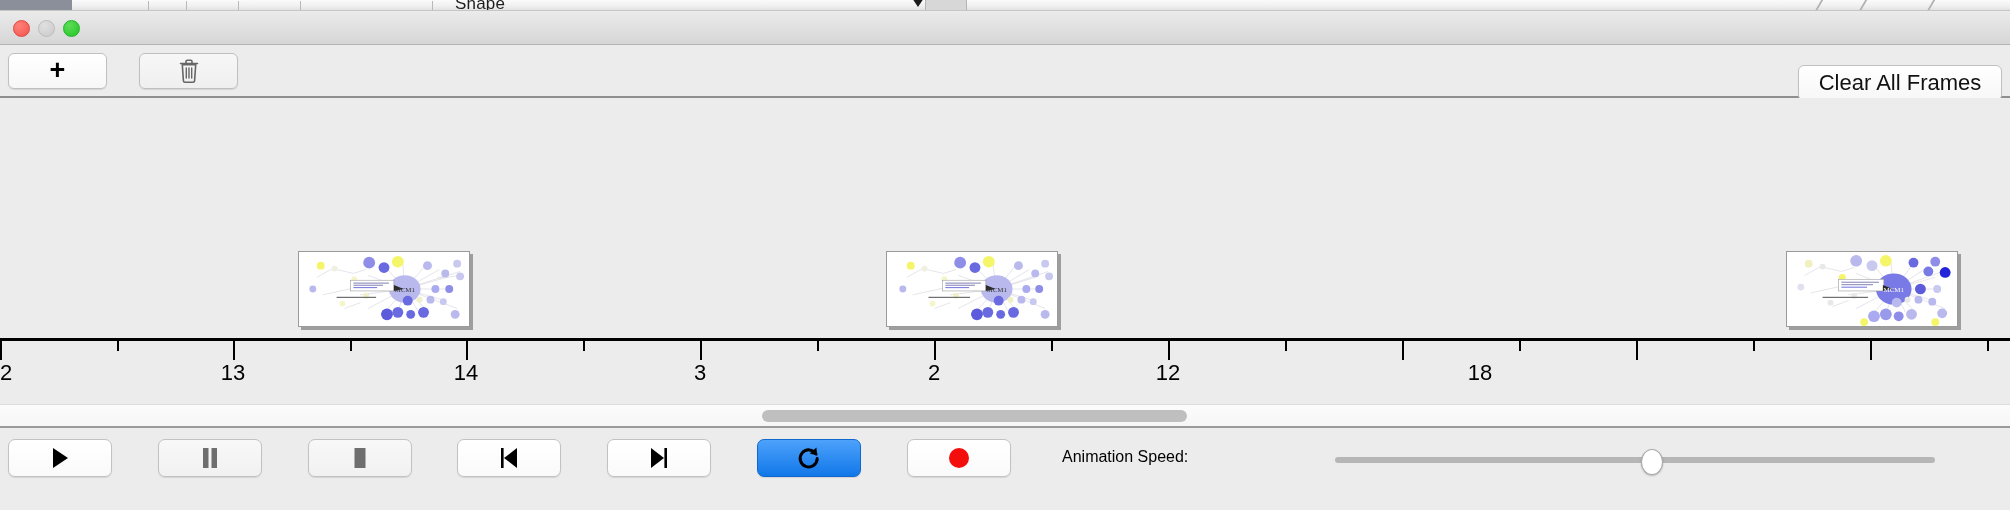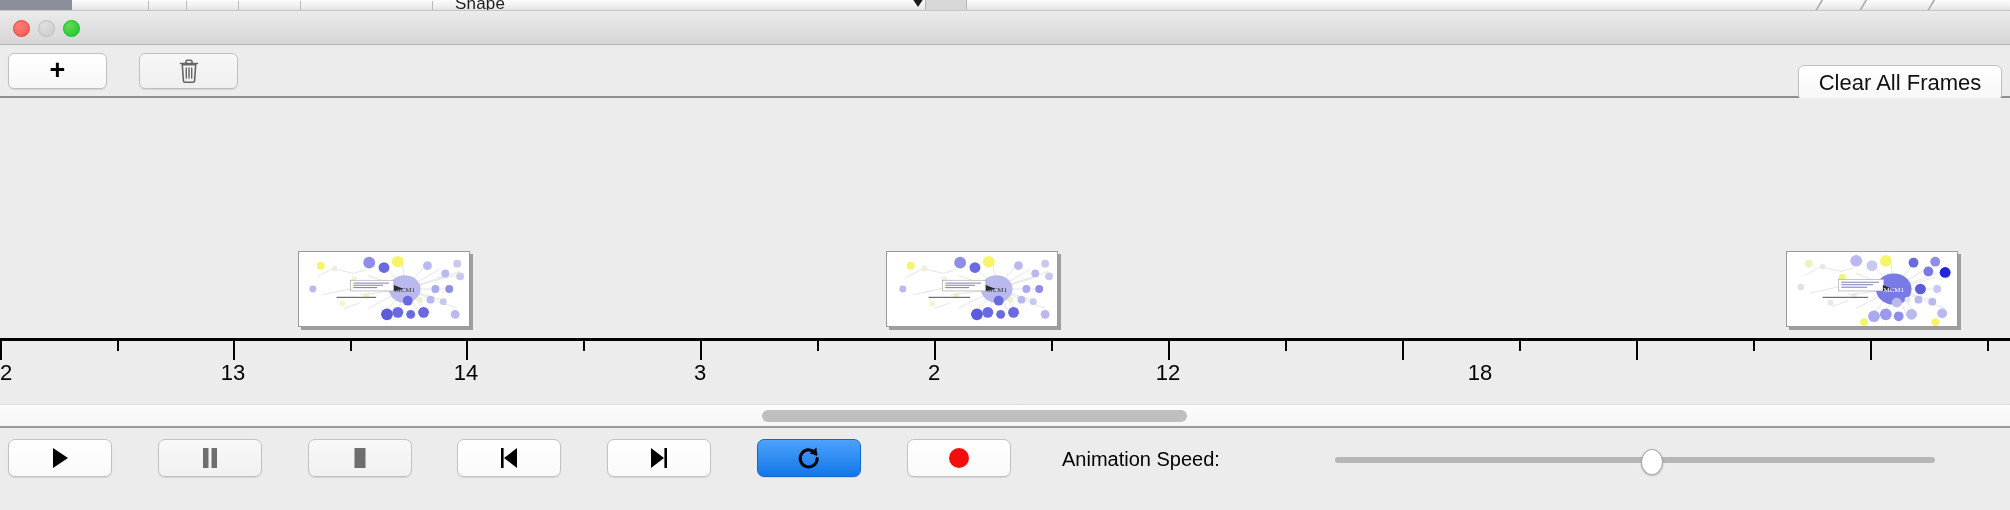--- a/index.html
+++ b/index.html
@@ -152,7 +152,7 @@
     border: 1px solid #1168cf;
   }
   .speed-label {
-    position: absolute; top: 20px; font-size: 20px; color: #000; white-space: nowrap;
+    position: absolute; top: 20px; font-size: 16px; color: #000; white-space: nowrap;
   }
   .slider { position: absolute; top: 29px; height: 6px; border-radius: 3px; background: #b6b6b6; }
   .slider-knob {

